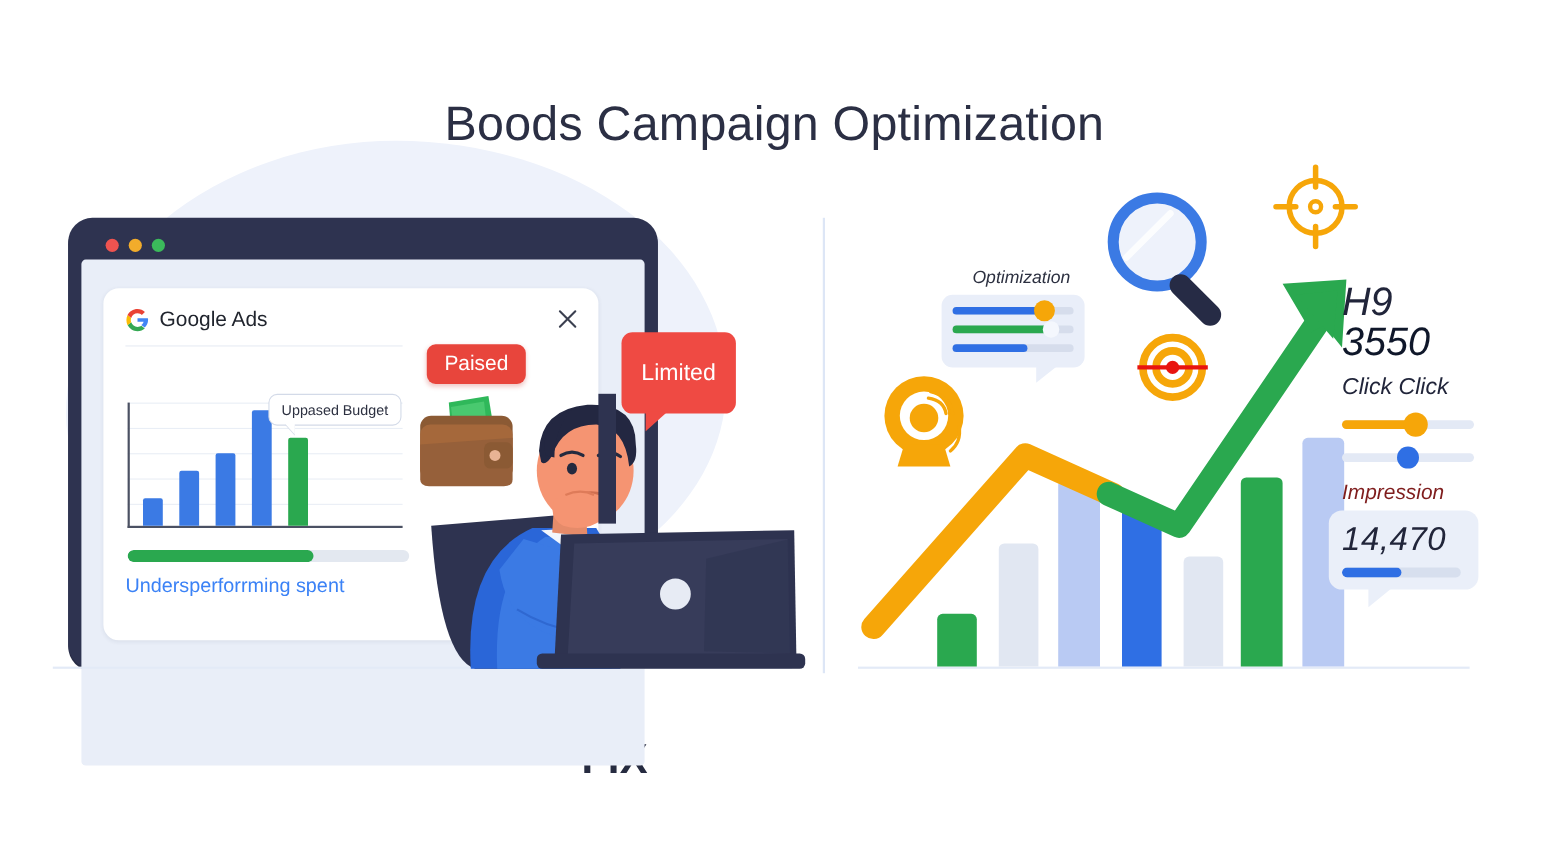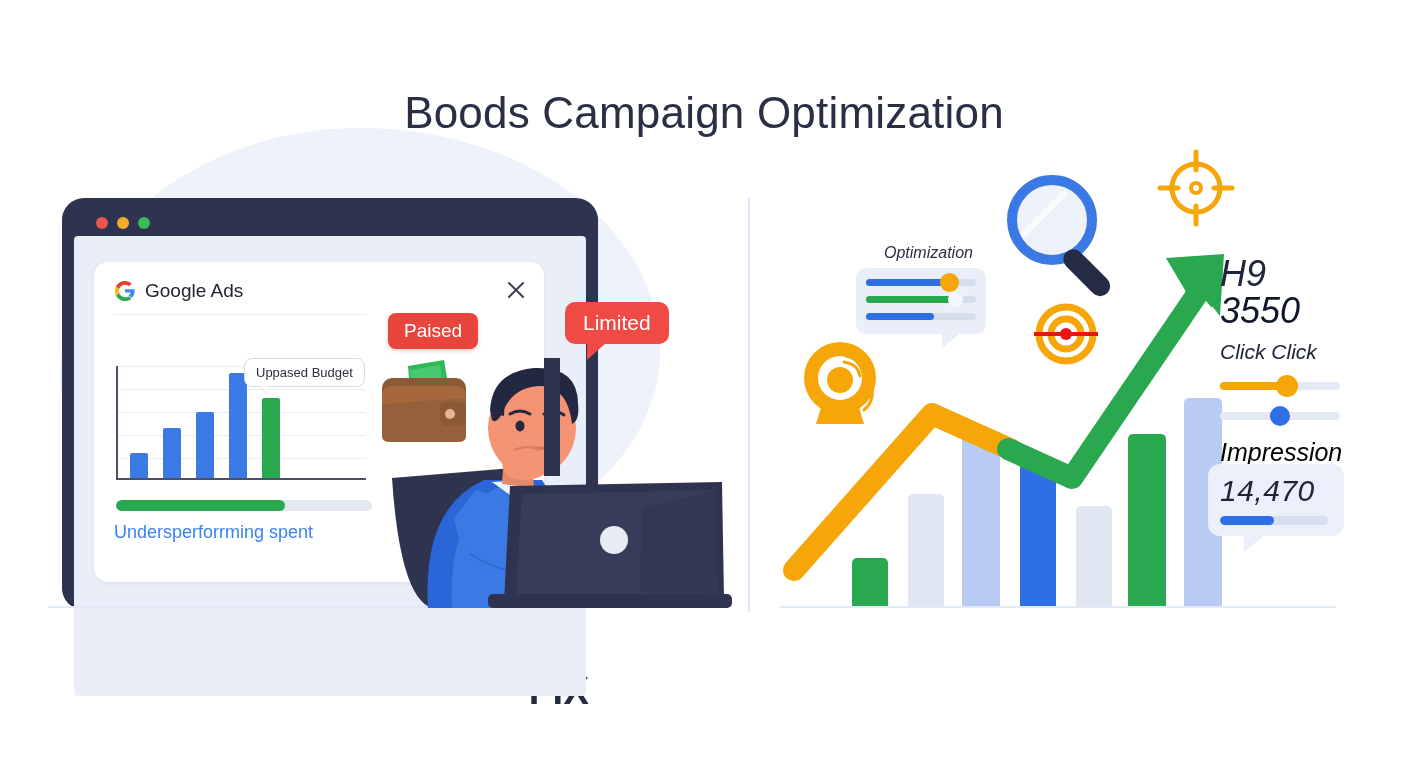--- a/index.html
+++ b/index.html
@@ -114,7 +114,7 @@
   }
   .bubble{
     position:absolute; background:#ef4a43; color:#fff;
-    border-radius:10px; font-size:21px; padding:9px 18px; z-index:8;
+    border-radius:10px; font-size:21px; padding:25px 18px; z-index:8;
   }
   .bubble:after{
     content:""; position:absolute; left:22px; bottom:-16px;

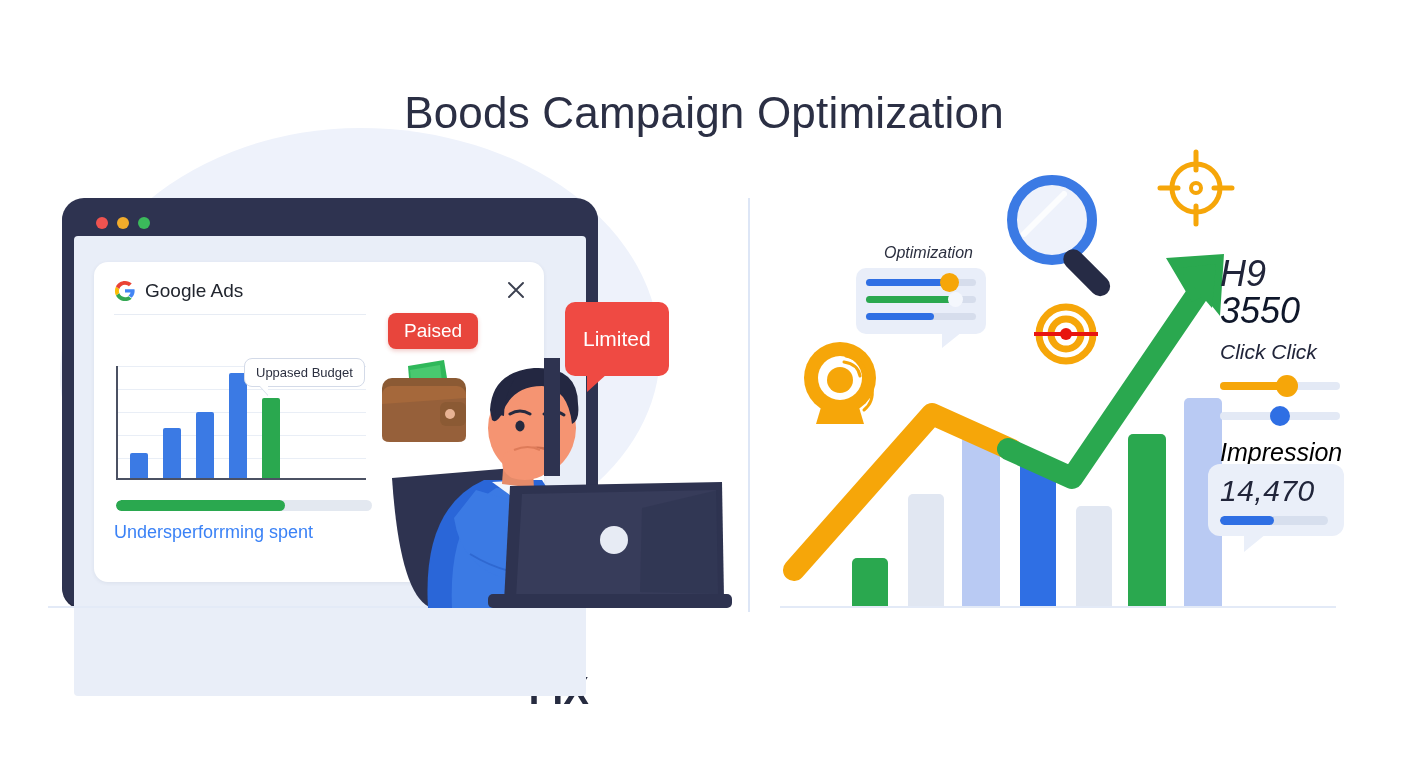--- a/index.html
+++ b/index.html
@@ -151,7 +151,7 @@
   .m-sfill{ position:absolute; left:0; top:0; height:8px; border-radius:5px; }
   .m-sknob{ position:absolute; top:-7px; width:22px; height:22px; border-radius:50%; }
 
-  .imp-label{ position:absolute; left:440px; top:288px; font-size:25px; color:#000000; }
+  .imp-label{ position:absolute; left:440px; top:288px; font-size:19px; color:#7f1d1d; }
   .imp-card{
     position:absolute; left:428px; top:314px; width:136px; height:72px;
     background:#eaeff9; border-radius:12px; padding:10px 12px;

